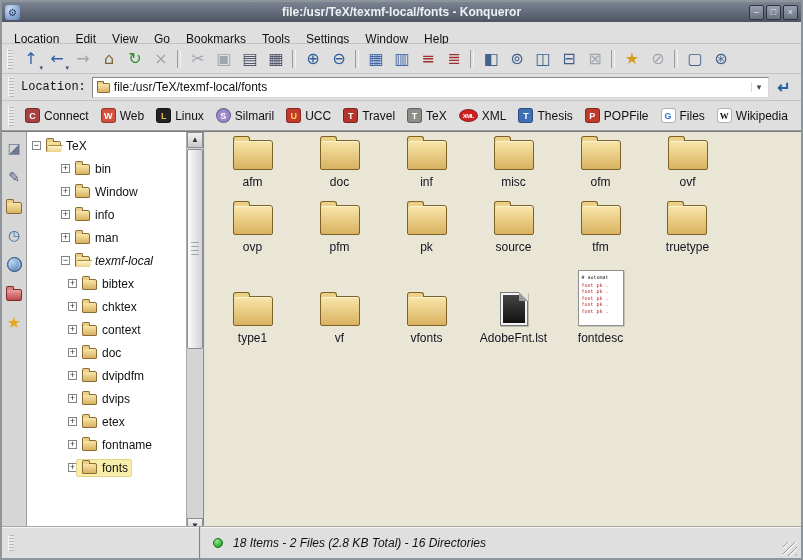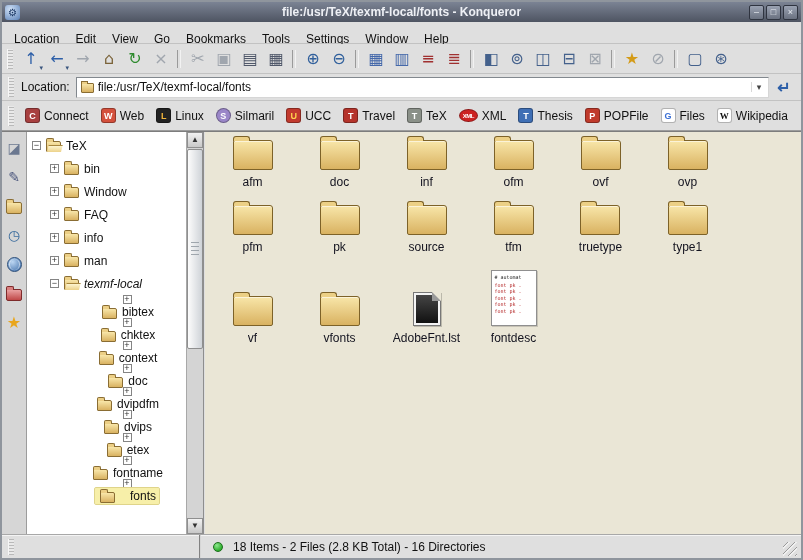--- a/index.html
+++ b/index.html
@@ -52,7 +52,7 @@
   .locationbar { position: absolute; top: 72px; left: 0; right: 0; height: 27px;
                  display: flex; align-items: center; padding: 0 4px;
                  background: var(--chrome-bg,#dfdfdf); border-bottom: 1px solid #c2c2c2; }
-  .loc-label { padding: 0 6px 0 2px; }
+  .loc-label { padding: 0 6px 0 2px; font-family: Liberation Mono, monospace; }
   .loc-input { flex: 1; height: 21px; background: #fff; display: flex; align-items: center;
                border: 1px solid; border-color: #82888e #d6d6d6 #d6d6d6 #82888e; padding: 0 2px; }
   .mini-folder { position: relative; width: 13px; height: 10px; flex: none; margin: 2px 4px 0 2px;

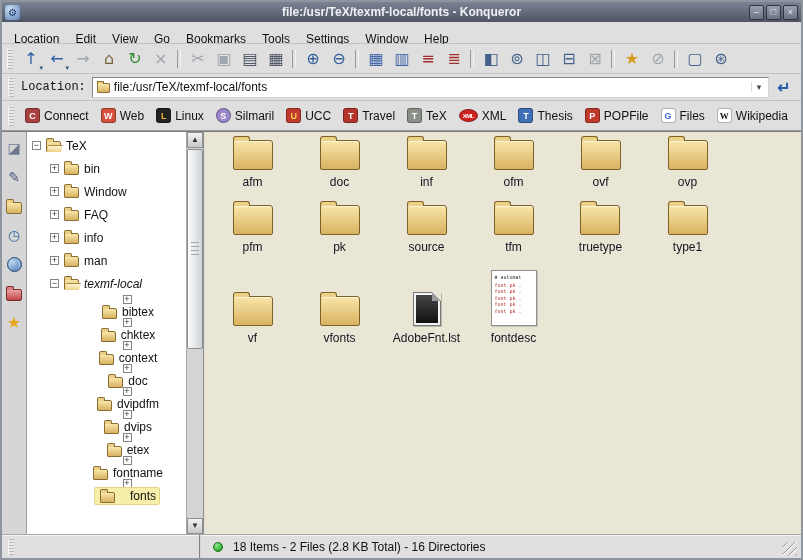--- a/index.html
+++ b/index.html
@@ -111,7 +111,7 @@
   .tree { position: absolute; inset: 0 17px 0 0; overflow: hidden; padding-top: 2px; }
   .tree-item { display: flex; align-items: center; height: 23px; white-space: nowrap; }
   .tree-item.level0 { padding-left: 5px; }
-  .tree-item.level1 { padding-left: 23px; }
+  .tree-item.level1 { padding-left: 34px; }
   .tree-item.level2 { padding-left: 41px; flex-direction: column; }
   .expander { width: 9px; height: 9px; border: 1px solid #848484; background: #fff; flex: none;
               display: inline-flex; align-items: center; justify-content: center;

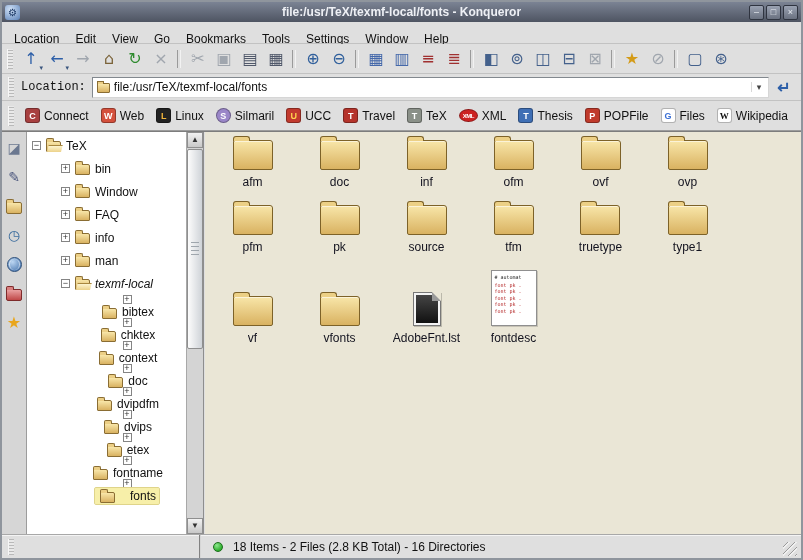--- a/index.html
+++ b/index.html
@@ -636,6 +636,11 @@
             <span class="cell-label">inf</span>
           </div>
 
+          <div class="cell folder">
+            <span class="ic folder-ic"></span>
+
+            <span class="cell-label">misc</span>
+          </div>
 
           <div class="cell folder">
             <span class="ic folder-ic"></span>

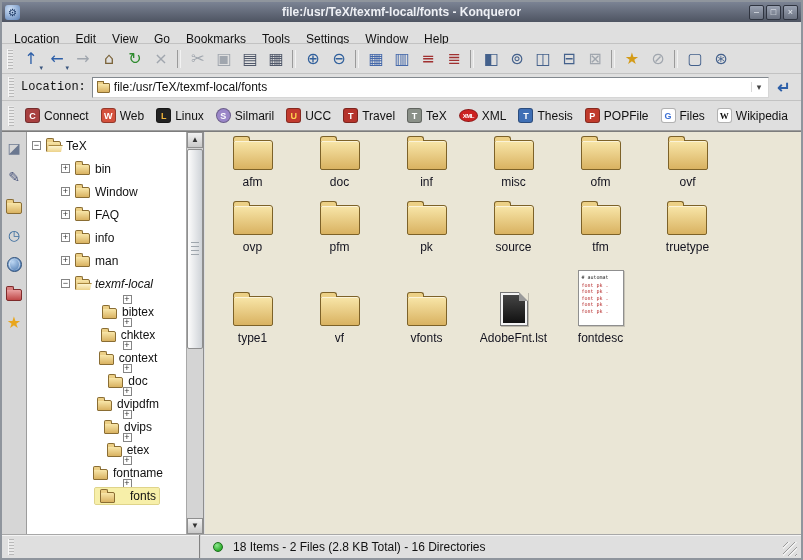--- a/index.html
+++ b/index.html
@@ -502,13 +502,6 @@
             </span>
           </div>
 
-          <div class="tree-item level1 plus closed">
-            <span class="expander"></span>
-            <span class="sel-wrap">
-              <span class="tree-folder"></span>
-              <span class="tree-label">FAQ</span>
-            </span>
-          </div>
 
           <div class="tree-item level1 plus closed">
             <span class="expander"></span>

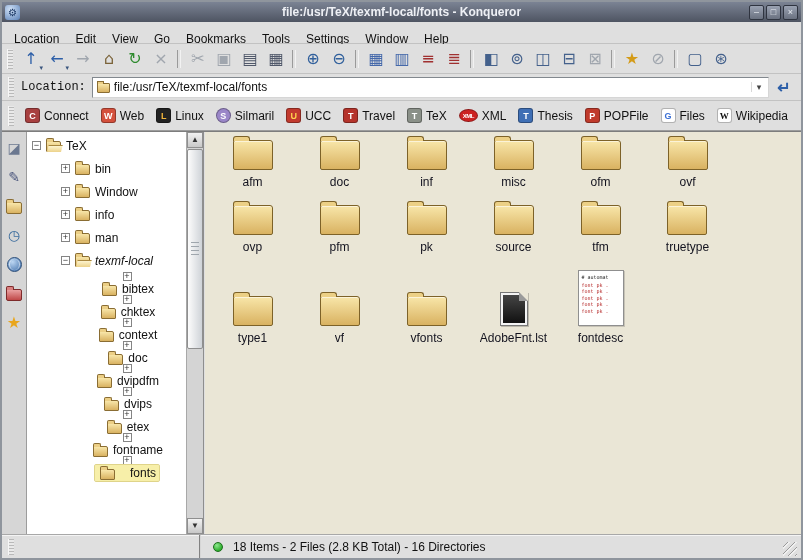--- a/index.html
+++ b/index.html
@@ -112,7 +112,7 @@
   .tree-item { display: flex; align-items: center; height: 23px; white-space: nowrap; }
   .tree-item.level0 { padding-left: 5px; }
   .tree-item.level1 { padding-left: 34px; }
-  .tree-item.level2 { padding-left: 41px; flex-direction: column; }
+  .tree-item.level2 { padding-left: 41px; }
   .expander { width: 9px; height: 9px; border: 1px solid #848484; background: #fff; flex: none;
               display: inline-flex; align-items: center; justify-content: center;
               font-size: 9px; line-height: 1; color: #333; }

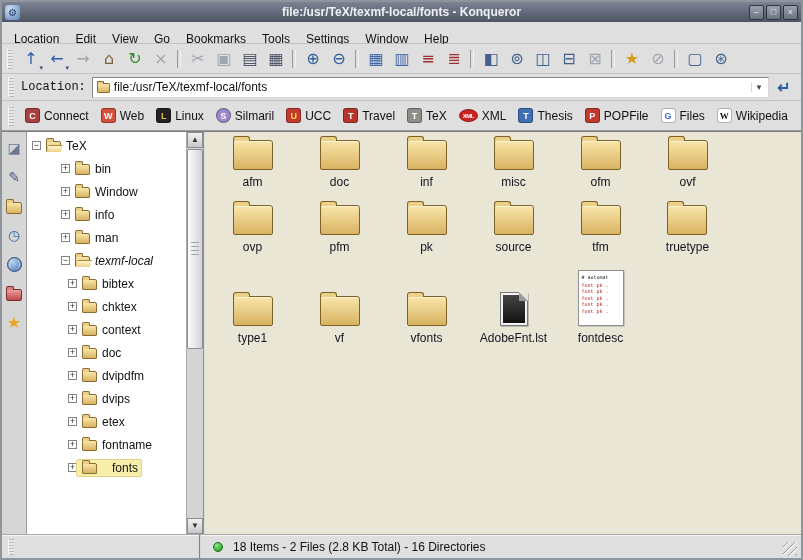--- a/index.html
+++ b/index.html
@@ -119,7 +119,7 @@
   .tree-item.plus .expander::before { content: "+"; margin-top: -1px; }
   .tree-item.minus .expander::before { content: "−"; margin-top: -1px; }
   .sel-wrap { display: inline-flex; align-items: center; padding: 1px 3px 1px 2px; border-radius: 1px; }
-  .tree-item.selected .sel-wrap { background: var(--selection-bg,#f7efa9); outline: 1px solid #dfd48a; gap: 10px; }
+  .tree-item.selected .sel-wrap { background: var(--selection-bg,#f7efa9); outline: 1px solid #dfd48a; }
   .tree-folder { position: relative; width: 15px; height: 11px; margin: 2px 5px 0 3px; flex: none;
                  background: linear-gradient(180deg,var(--folder-light,#f8e6a9),var(--folder-dark,#d9b261));
                  border: 1px solid #8a6d33; border-radius: 1px 2px 1px 1px; }

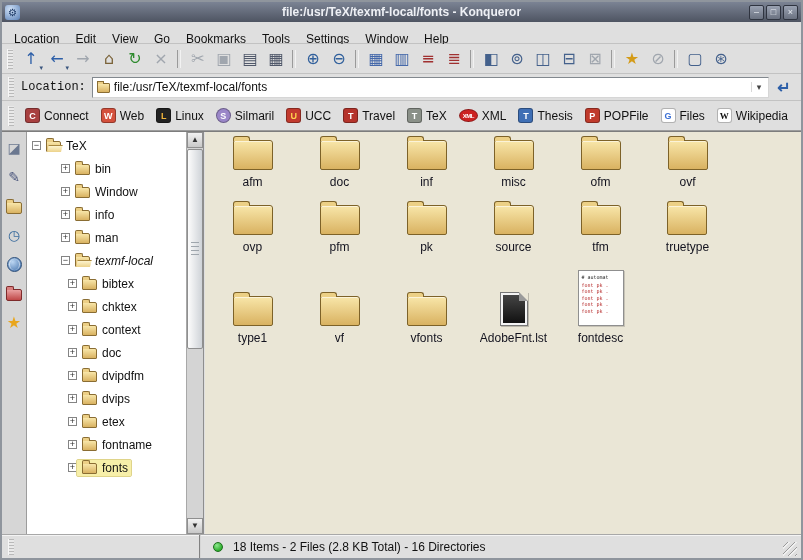--- a/index.html
+++ b/index.html
@@ -173,10 +173,10 @@
   .pline:first-child { color: #222; margin-bottom: 1px; }
 
   
-  .statusbar { position: absolute; bottom: 0; left: 0; right: 0; height: 24px;
+  .statusbar { position: absolute; bottom: 0; left: 0; right: 0; height: 32px;
                background: var(--chrome-bg,#dfdfdf); border-top: 1px solid #a8a8a8;
                box-shadow: inset 0 1px 0 #f4f4f4;
-               display: flex; align-items: center; padding: 0 4px; }
+               display: flex; align-items: center; padding: 0 4px; font-style: italic; }
   .sb-handle { height: 16px; }
   .sb-left { width: 182px; height: 100%; border-right: 2px groove #d6d6d6; }
   .led { width: 10px; height: 10px; border-radius: 50%; margin: 0 10px 0 12px; flex: none;

